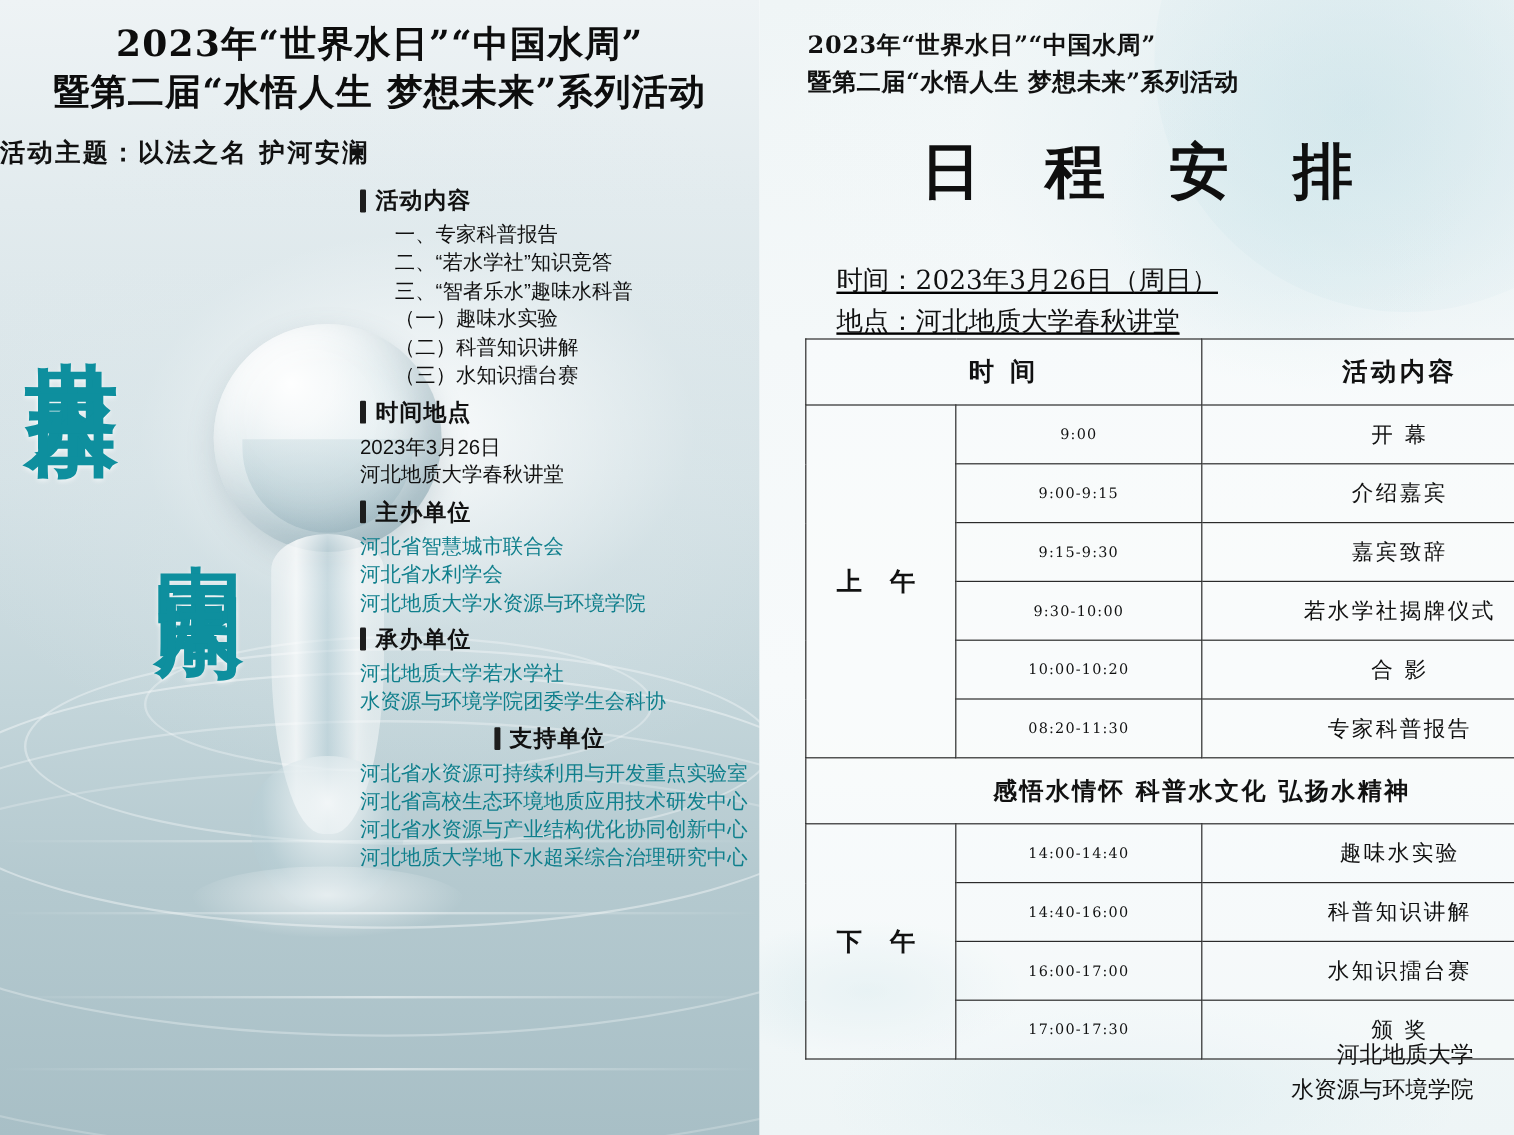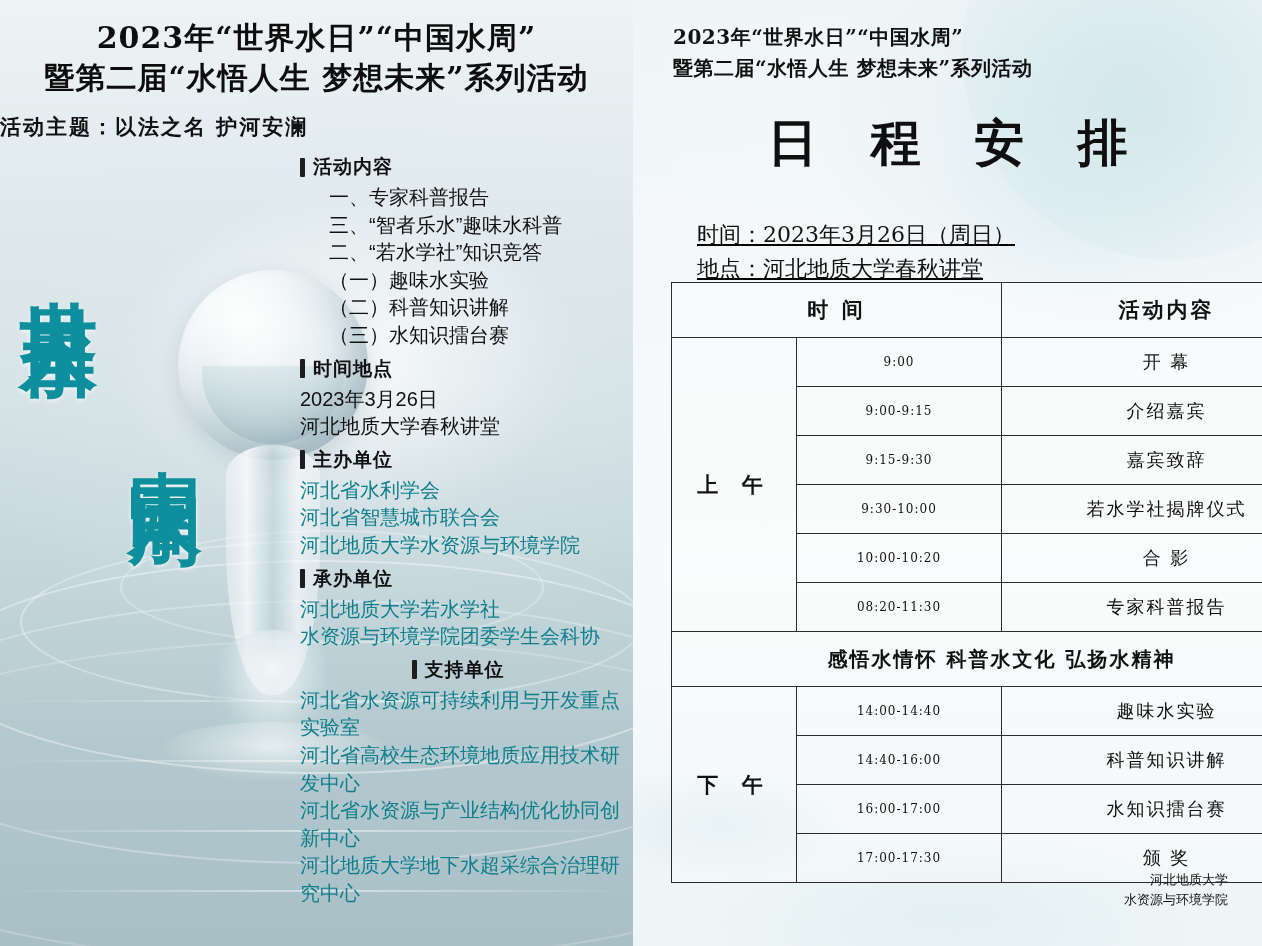--- a/index.html
+++ b/index.html
@@ -111,7 +111,7 @@
   }
   .sec-head.centered{justify-content:center;margin-left:-14px;}
   .sec-head .bar.lead{margin-right:8px;}
-  .line{font-size:20px;line-height:1.38;color:#111;letter-spacing:0px;}
+  .line{font-size:17px;line-height:1.38;color:#111;letter-spacing:0px;}
   .line.indent{padding-left:16px;}
   .line.teal{color:#0f7f8c;}
   .sec-body{margin-left:13px;}

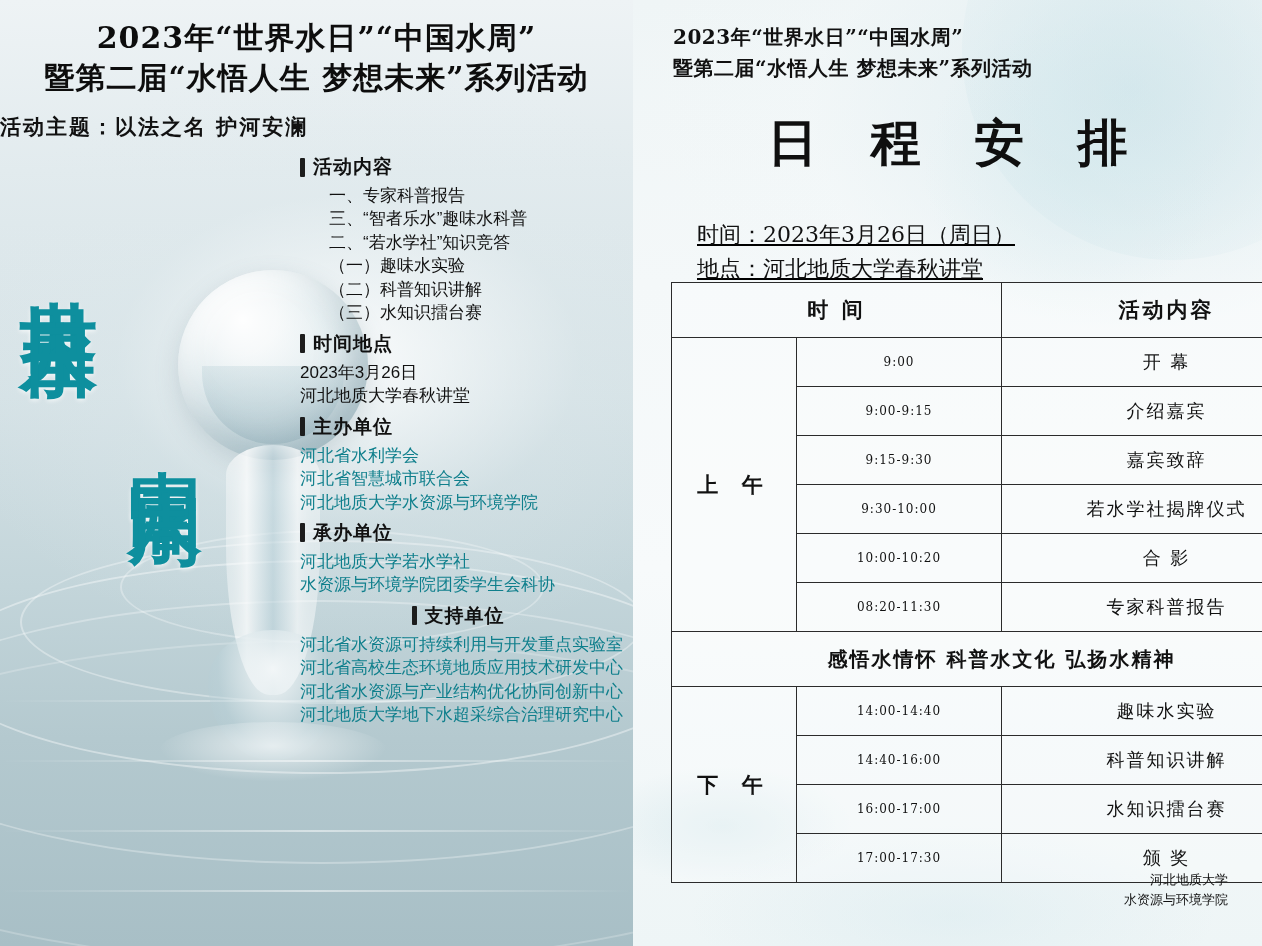--- a/index.html
+++ b/index.html
@@ -215,8 +215,8 @@
         </div>
         <div class="sec-body">
           <div class="line indent">一、专家科普报告</div>
+          <div class="line indent">二、“若水学社”知识竞答</div>
           <div class="line indent">三、“智者乐水”趣味水科普</div>
-          <div class="line indent">二、“若水学社”知识竞答</div>
           <div class="line indent">（一）趣味水实验</div>
           <div class="line indent">（二）科普知识讲解</div>
           <div class="line indent">（三）水知识擂台赛</div>

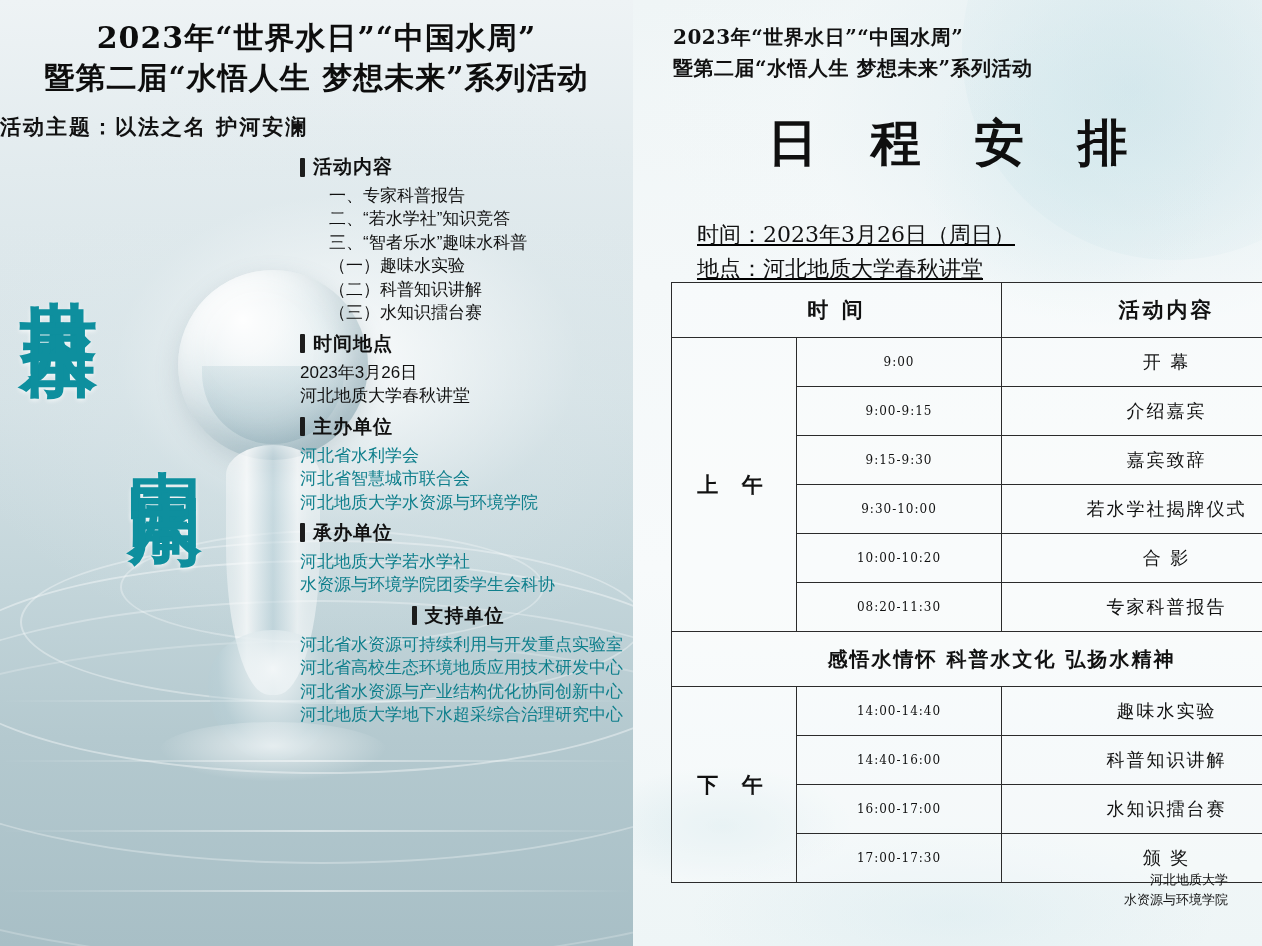--- a/index.html
+++ b/index.html
@@ -241,8 +241,8 @@
           <span>主办单位</span>
         </div>
         <div class="sec-body nolm">
+          <div class="line teal">河北省智慧城市联合会</div>
           <div class="line teal">河北省水利学会</div>
-          <div class="line teal">河北省智慧城市联合会</div>
           <div class="line teal">河北地质大学水资源与环境学院</div>
         </div>
       </div>

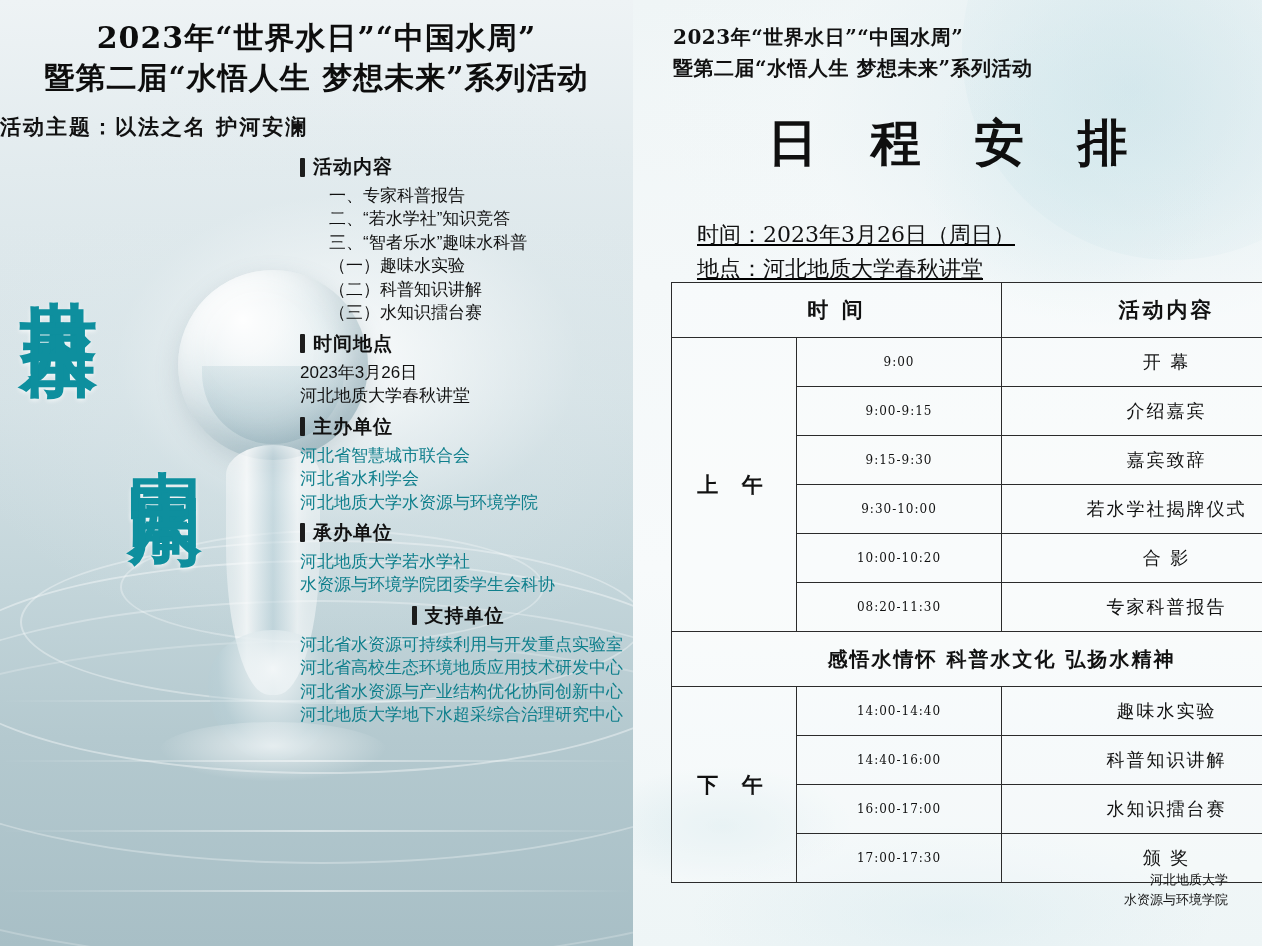--- a/index.html
+++ b/index.html
@@ -168,8 +168,8 @@
   .slogan{font-size:20px;font-weight:700;letter-spacing:2px;height:42px;}
 
   .r-foot{
-    position:absolute;right:34px;bottom:37px;text-align:right;
-    font-size:13px;line-height:1.5;color:#111;
+    position:absolute;right:34px;bottom:24px;text-align:right;
+    font-size:19px;line-height:1.5;color:#111;
     font-family:"DejaVu Serif","Liberation Serif",serif;
   }
 </style>

